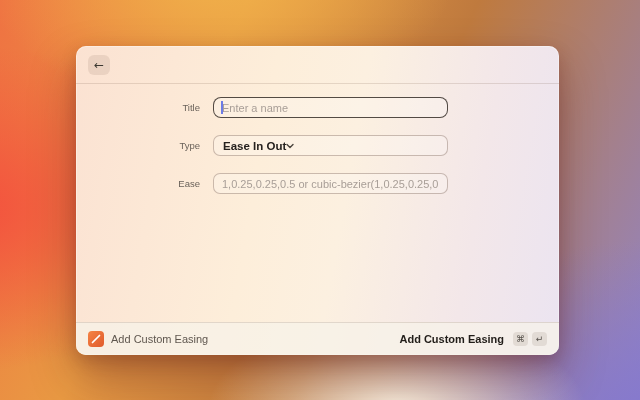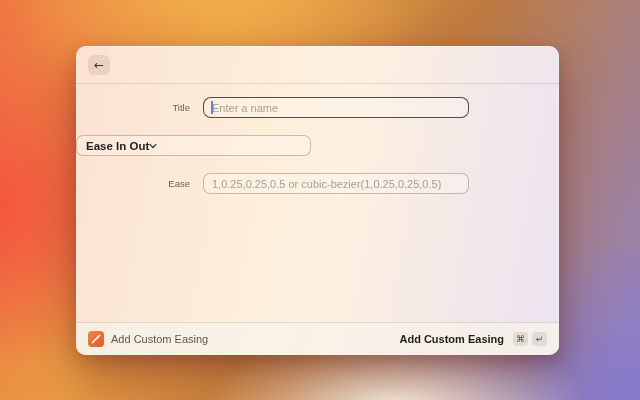--- a/index.html
+++ b/index.html
@@ -59,7 +59,7 @@
   }
 
   
-  .form { padding-top: 13px; }
+  .form { padding-top: 13px; padding-left: 10px; }
   .form-row {
     display: flex;
     align-items: center;

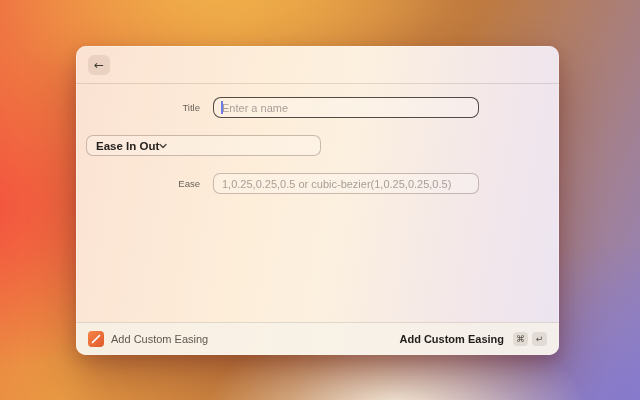--- a/index.html
+++ b/index.html
@@ -75,7 +75,7 @@
   }
   .input-wrap {
     position: relative;
-    width: 266px;
+    width: 235px;
     height: 21px;
     flex: none;
   }

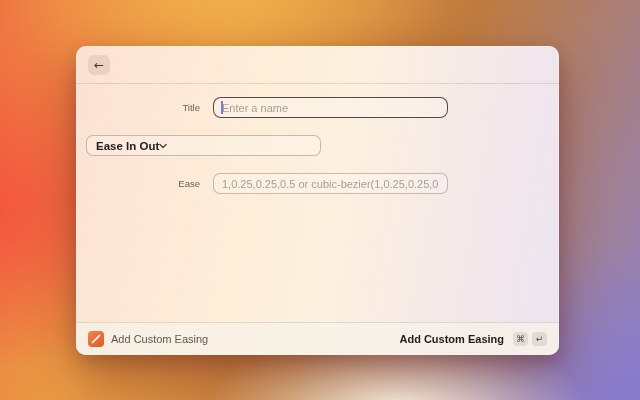--- a/index.html
+++ b/index.html
@@ -197,6 +197,7 @@
       </div>
 
       <div class="form-row">
+        <label class="form-label">Type</label>
         <div class="dropdown">
           <span class="dropdown-value">Ease In Out</span>
           <svg class="chevron" width="8" height="8" viewBox="0 0 8 8">

